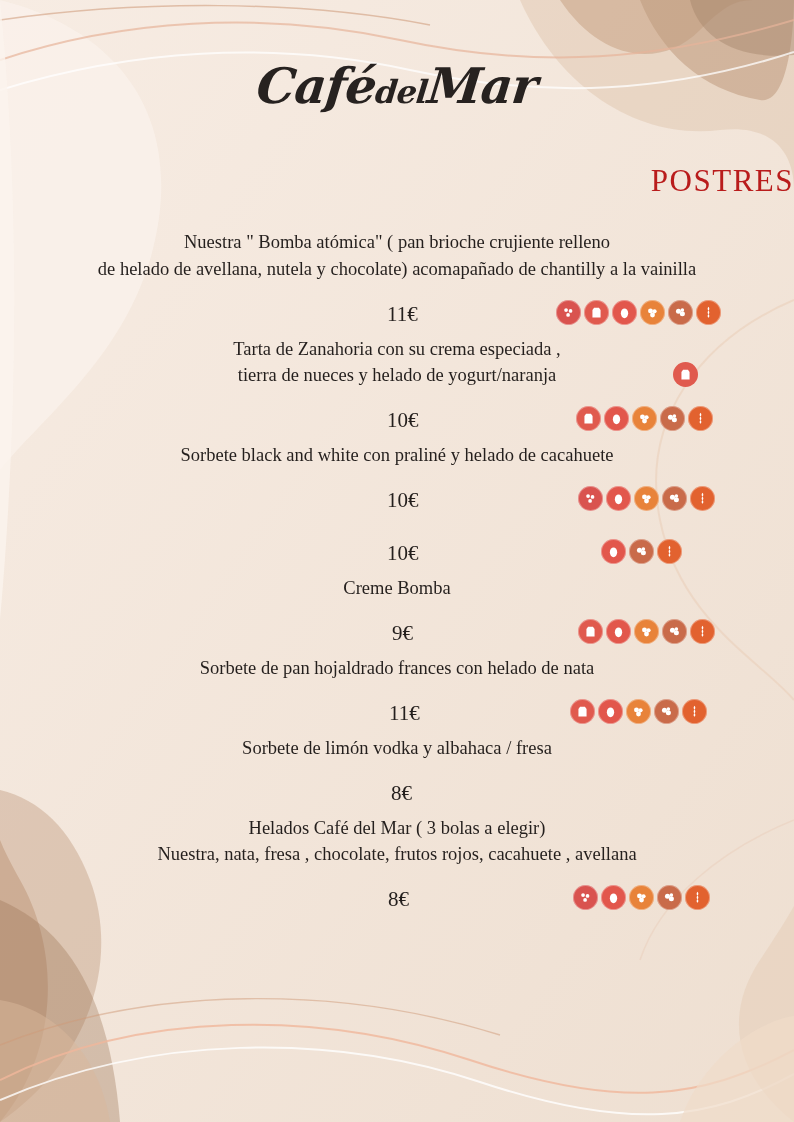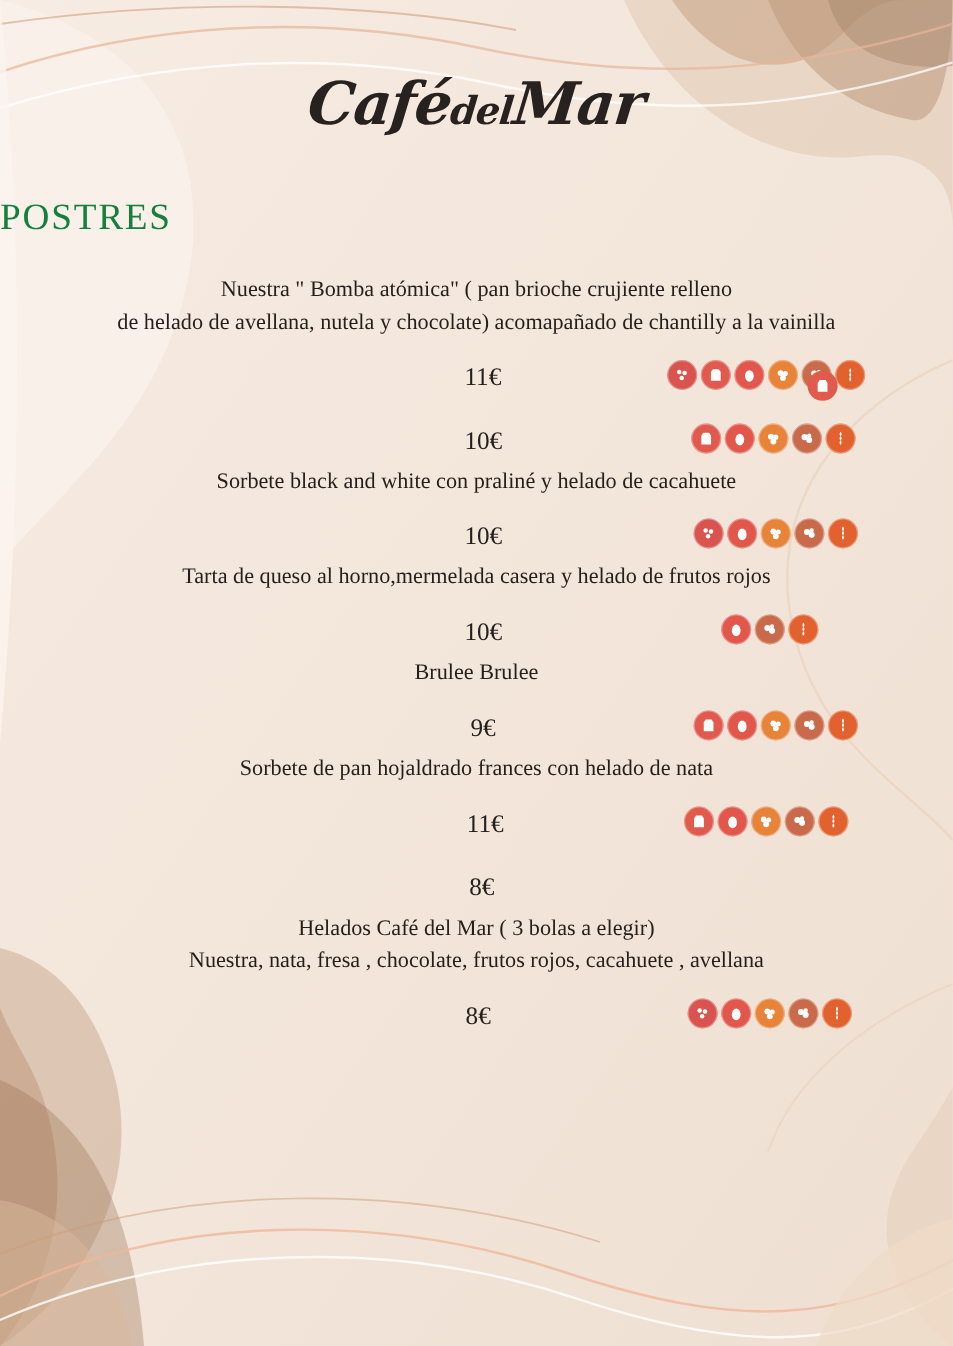--- a/index.html
+++ b/index.html
@@ -61,10 +61,10 @@
   }
 
   .section-title {
-    text-align: left;
+    text-align: right;
     font-size: 31px;
     letter-spacing: 1.5px;
-    color: #15803d;
+    color: #b91c1c;
     margin-top: 52px;
     font-family: "Liberation Serif", serif;
   }

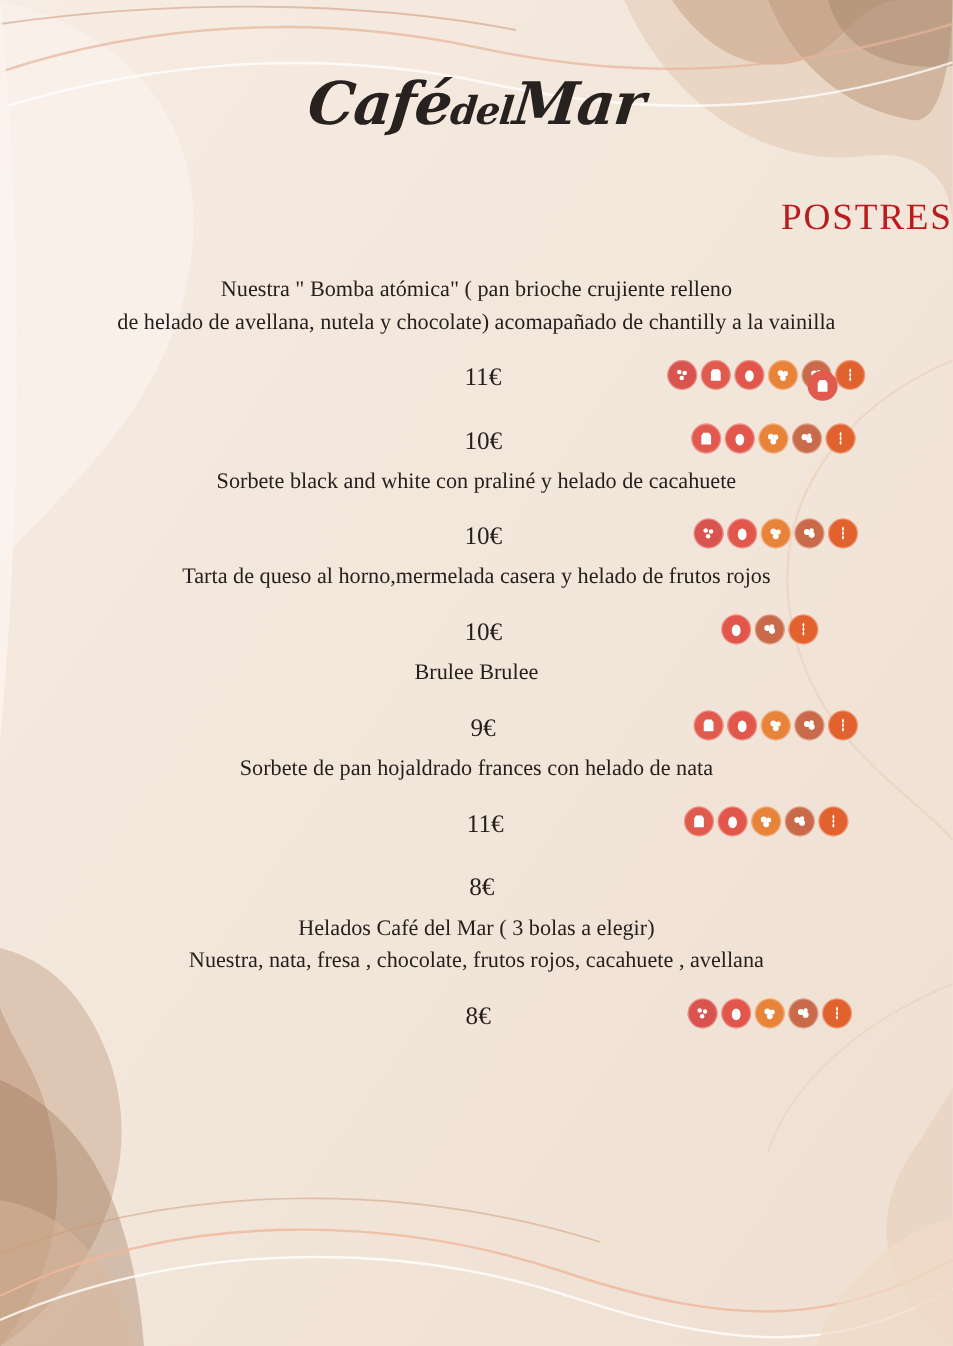--- a/index.html
+++ b/index.html
@@ -233,6 +233,10 @@
           </div>
         </div>
         <div class="item">
+          <div class="item-desc">
+            <span class="line">Tarta de Zanahoria con su crema especiada ,</span>
+            <span class="line">tierra de nueces y helado de yogurt/naranja</span>
+          </div>
           <div class="price-row">
             <div class="floating-badge" style="left: 673px; top: -36px; background: rgb(224, 90, 78);">
               <svg width="13" height="13" viewBox="0 0 16 16">

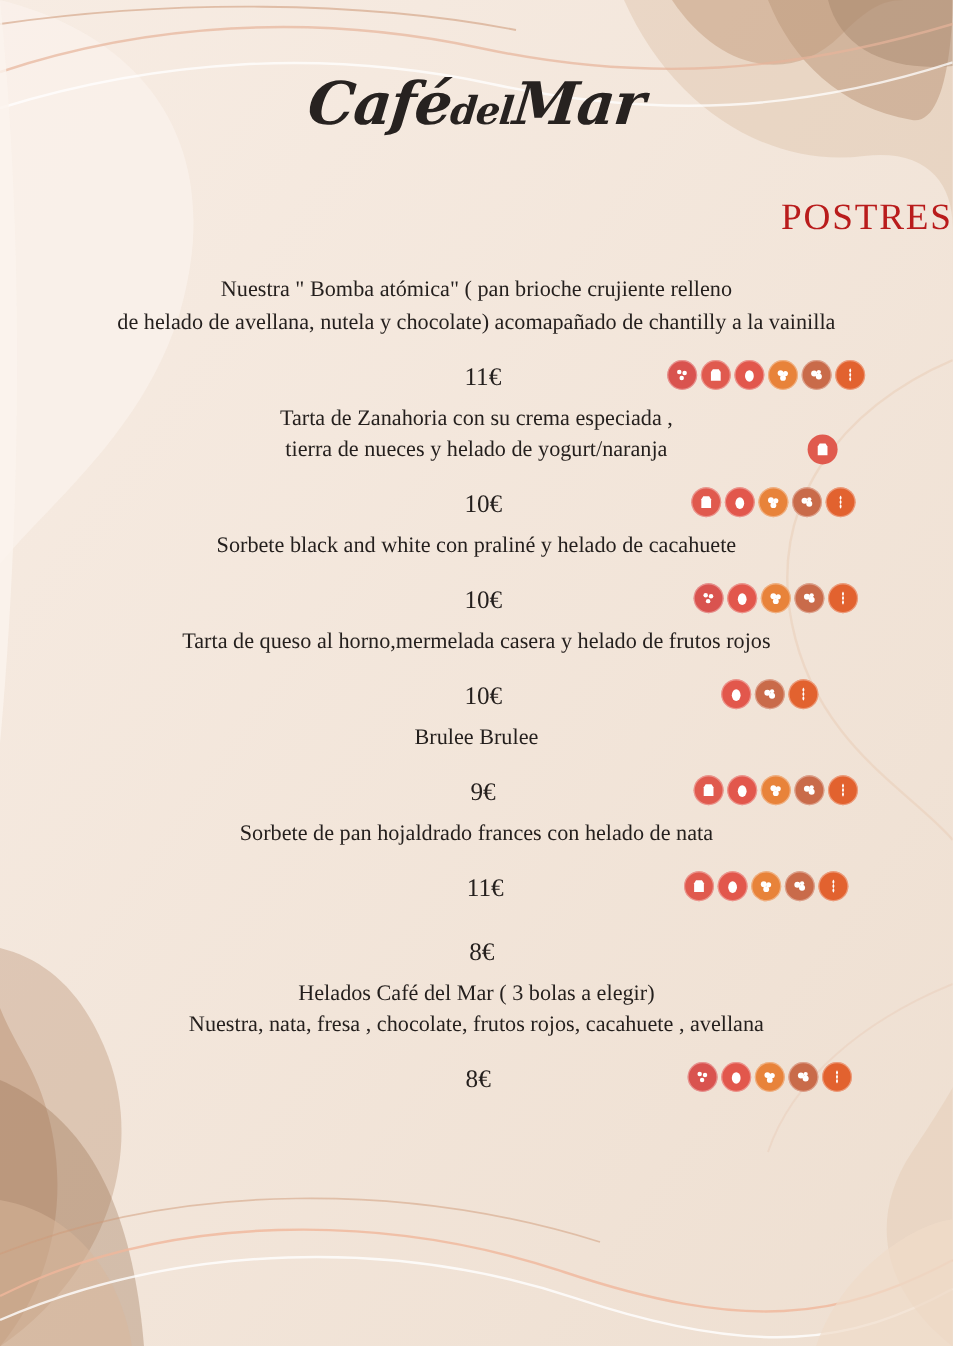--- a/index.html
+++ b/index.html
@@ -319,9 +319,6 @@
           </div>
         </div>
         <div class="item">
-          <div class="item-desc">
-            <span class="line">Tarta de queso al horno,mermelada casera y helado de frutos rojos</span>
-          </div>
           <div class="price-row">
             <div class="price" style="position: absolute; left: 387px;">10€</div>
             <div class="badges" style="left: 601px;">

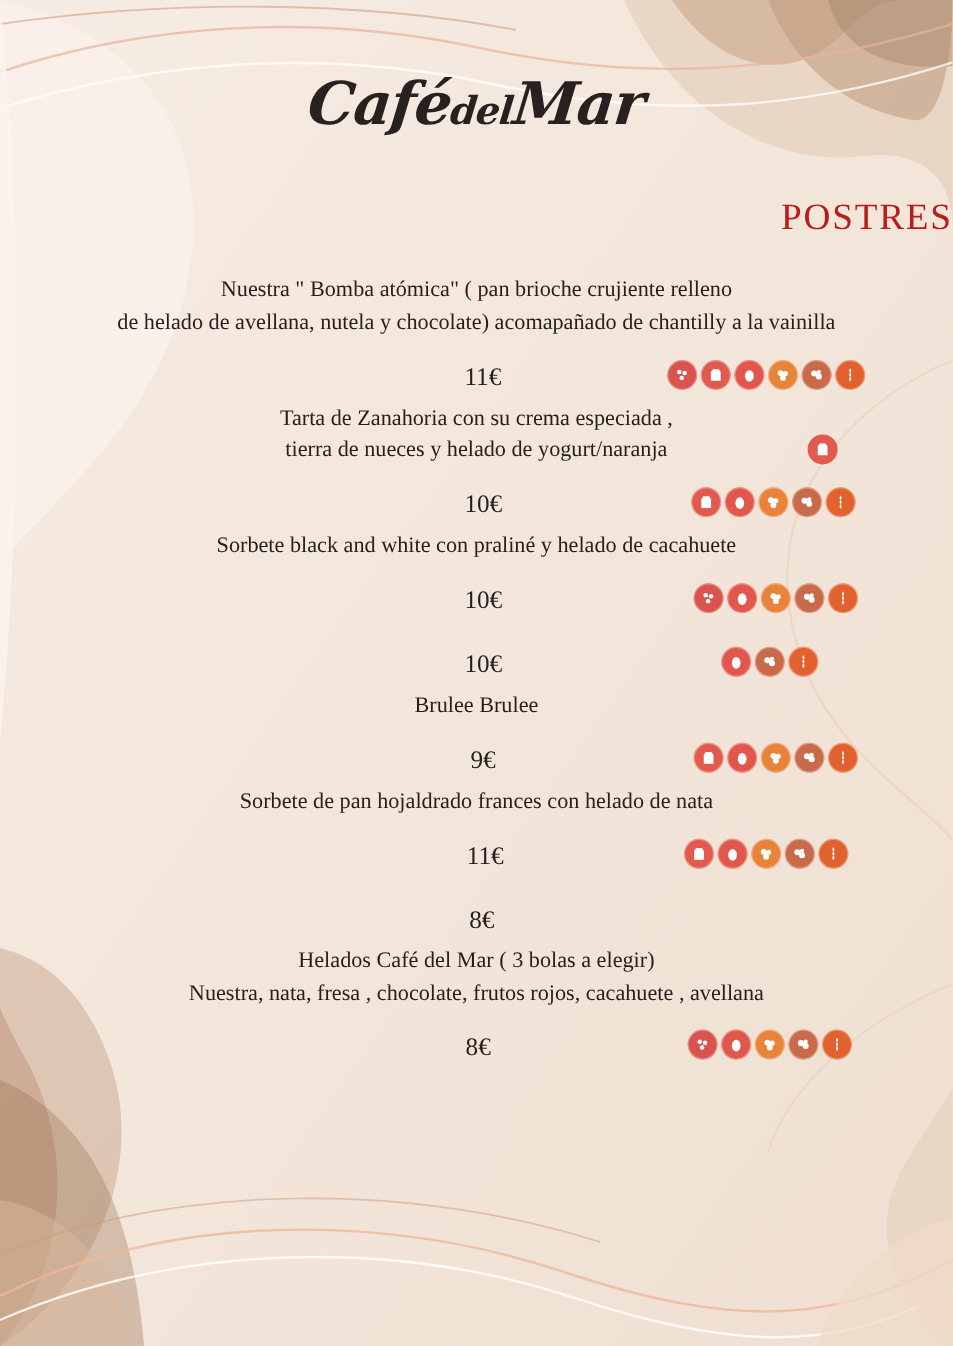--- a/index.html
+++ b/index.html
@@ -344,7 +344,7 @@
         </div>
         <div class="item">
           <div class="item-desc">
-            <span class="line">Brulee Brulee</span>
+            <span class="line">Creme Bomba</span>
           </div>
           <div class="price-row">
             <div class="price" style="position: absolute; left: 392px;">9€</div>

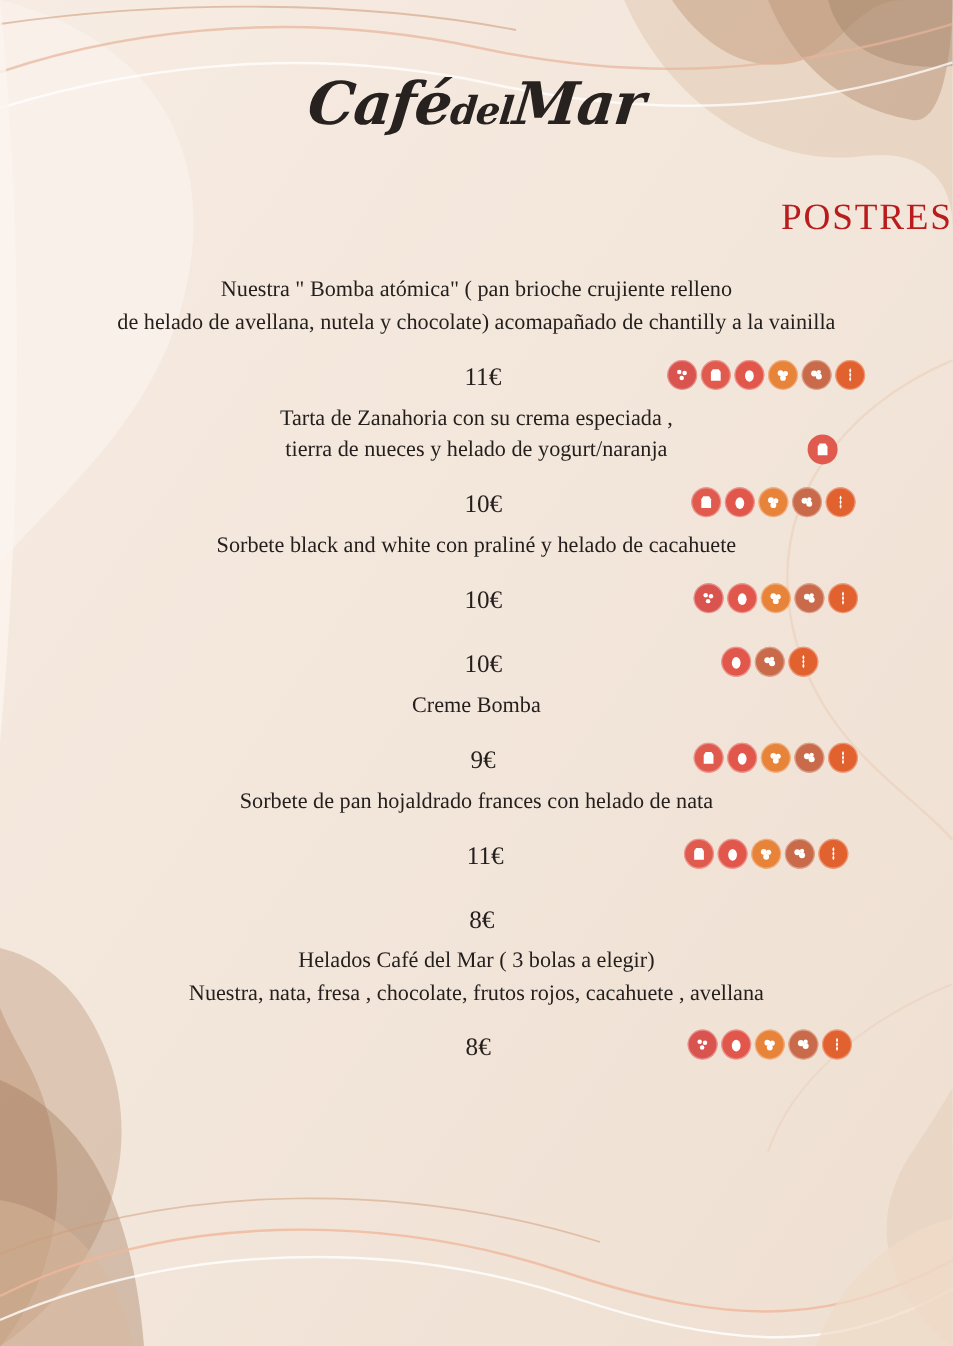--- a/index.html
+++ b/index.html
@@ -421,6 +421,9 @@
           </div>
         </div>
         <div class="item">
+          <div class="item-desc">
+            <span class="line">Sorbete de limón vodka y albahaca / fresa</span>
+          </div>
           <div class="price-row">
             <div class="price" style="position: absolute; left: 391px;">8€</div>
           </div>

